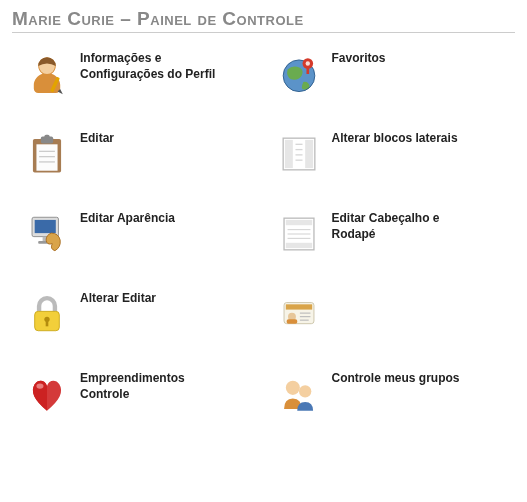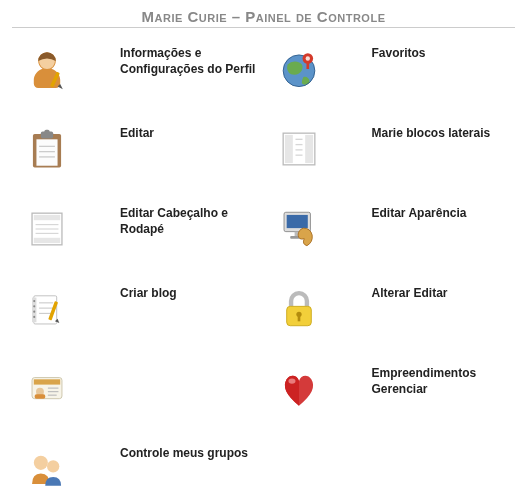--- a/index.html
+++ b/index.html
@@ -13,13 +13,12 @@
   .title {
     font-variant: small-caps;
     color: #888;
-    font-size: 15px;
+    font-size: 19px;
     font-weight: bold;
     border-bottom: 1px solid #ccc;
     padding-bottom: 2px;
     margin-bottom: 6px;
     letter-spacing: 0.5px;
-    text-align: center;
   }
   .grid {
     display: grid;

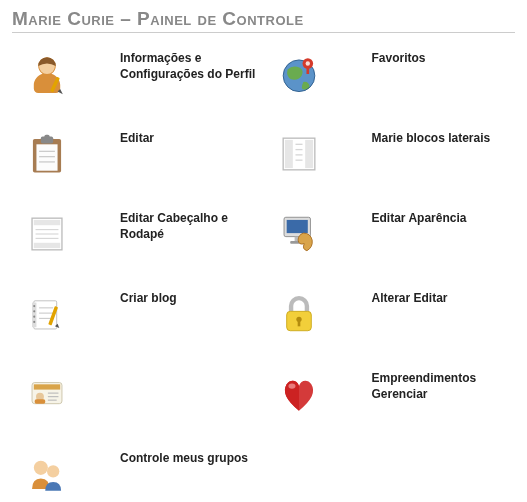--- a/index.html
+++ b/index.html
@@ -33,7 +33,6 @@
     min-height: 60px;
     cursor: pointer;
     position: relative;
-    gap: 40px;
   }
   .icon {
     width: 50px;

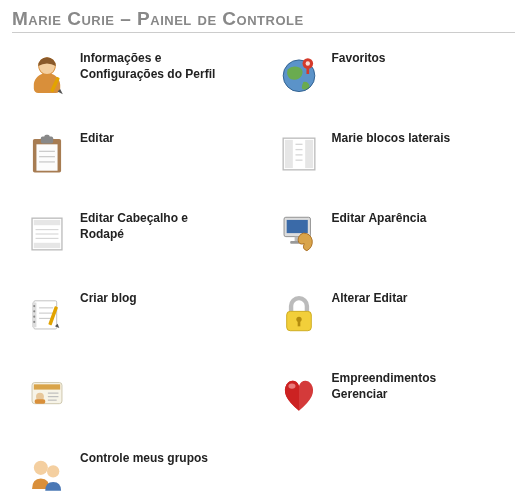--- a/index.html
+++ b/index.html
@@ -123,7 +123,7 @@
         <line x1="21" y1="32" x2="29" y2="32" stroke="#d6d6d6" stroke-width="1.5"></line>
       </svg>
     </span>
-    <span class="label">Marie blocos laterais</span>
+    <span class="label">Alterar blocos laterais</span>
   </div>
 
   <div class="item">

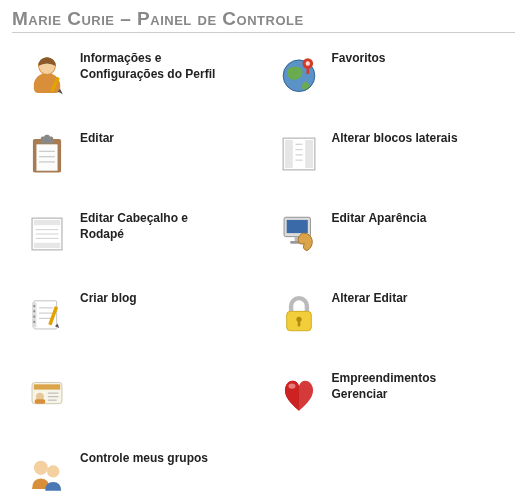--- a/index.html
+++ b/index.html
@@ -129,6 +129,19 @@
   <div class="item">
     <span class="icon">
       <svg viewBox="0 0 50 50" width="44" height="44">
+        <rect x="8" y="6" width="30" height="22" rx="2" fill="#ddd" stroke="#888"></rect>
+        <rect x="11" y="9" width="24" height="15" fill="#3a6aa8"></rect>
+        <rect x="20" y="28" width="6" height="5" fill="#bbb"></rect>
+        <rect x="15" y="33" width="16" height="3" rx="1" fill="#999"></rect>
+        <path d="M30 24 q8 0 10 8 q1 8 -6 12 q-6 -2 -3 -8 q-6 2 -7 -4 q0 -6 6 -8" fill="#d9a44a" stroke="#a66b1f"></path>
+      </svg>
+    </span>
+    <span class="label">Editar Aparência</span>
+  </div>
+
+  <div class="item">
+    <span class="icon">
+      <svg viewBox="0 0 50 50" width="44" height="44">
         <rect x="8" y="7" width="34" height="36" fill="none" stroke="#bbb" stroke-width="1.5"></rect>
         <rect x="10" y="9" width="30" height="6" fill="#e6e6e6"></rect>
         <rect x="10" y="35" width="30" height="6" fill="#e6e6e6"></rect>
@@ -138,19 +151,6 @@
       </svg>
     </span>
     <span class="label">Editar Cabeçalho e Rodapé</span>
-  </div>
-
-  <div class="item">
-    <span class="icon">
-      <svg viewBox="0 0 50 50" width="44" height="44">
-        <rect x="8" y="6" width="30" height="22" rx="2" fill="#ddd" stroke="#888"></rect>
-        <rect x="11" y="9" width="24" height="15" fill="#3a6aa8"></rect>
-        <rect x="20" y="28" width="6" height="5" fill="#bbb"></rect>
-        <rect x="15" y="33" width="16" height="3" rx="1" fill="#999"></rect>
-        <path d="M30 24 q8 0 10 8 q1 8 -6 12 q-6 -2 -3 -8 q-6 2 -7 -4 q0 -6 6 -8" fill="#d9a44a" stroke="#a66b1f"></path>
-      </svg>
-    </span>
-    <span class="label">Editar Aparência</span>
   </div>
 
 

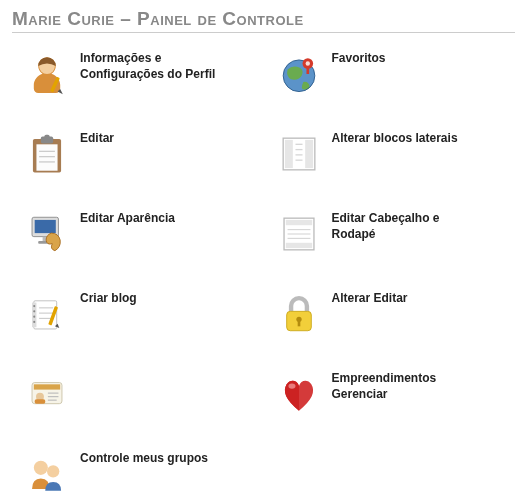--- a/index.html
+++ b/index.html
@@ -154,24 +154,6 @@
   </div>
 
 
-  <div class="item">
-    <span class="icon">
-      <svg viewBox="0 0 50 50" width="44" height="44">
-        <rect x="10" y="10" width="26" height="32" rx="1.5" fill="#fff" stroke="#bbb"></rect>
-        <rect x="8" y="12" width="5" height="28" fill="#ddd"></rect>
-        <circle cx="10.5" cy="16" r="1.2" fill="#888"></circle>
-        <circle cx="10.5" cy="22" r="1.2" fill="#888"></circle>
-        <circle cx="10.5" cy="28" r="1.2" fill="#888"></circle>
-        <circle cx="10.5" cy="34" r="1.2" fill="#888"></circle>
-        <line x1="16" y1="18" x2="32" y2="18" stroke="#ccc" stroke-width="1.3"></line>
-        <line x1="16" y1="24" x2="32" y2="24" stroke="#ccc" stroke-width="1.3"></line>
-        <line x1="16" y1="30" x2="32" y2="30" stroke="#ccc" stroke-width="1.3"></line>
-        <rect x="30" y="16" width="4" height="22" rx="1" fill="#e2a300" transform="rotate(20 32 27)"></rect>
-        <path d="M37 36 l2 5 l-5 -2 z" fill="#555"></path>
-      </svg>
-    </span>
-    <span class="label">Criar blog</span>
-  </div>
 
   <div class="item">
     <span class="icon">

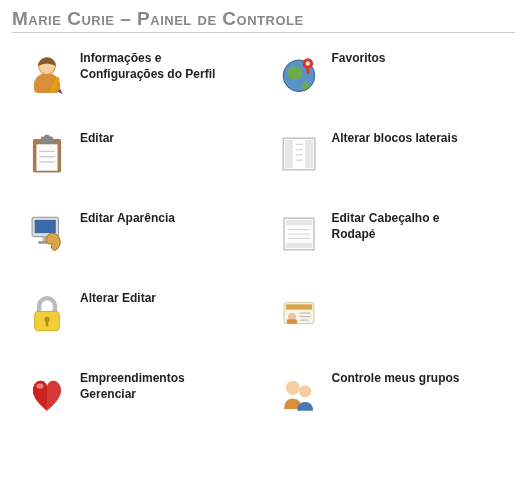--- a/index.html
+++ b/index.html
@@ -189,7 +189,7 @@
         <ellipse cx="17" cy="16" rx="4" ry="3" fill="#f5a3a3" opacity="0.7"></ellipse>
       </svg>
     </span>
-    <span class="label">Empreendimentos Gerenciar</span>
+    <span class="label">Empreendimentos Controle</span>
   </div>
 
   <div class="item">

